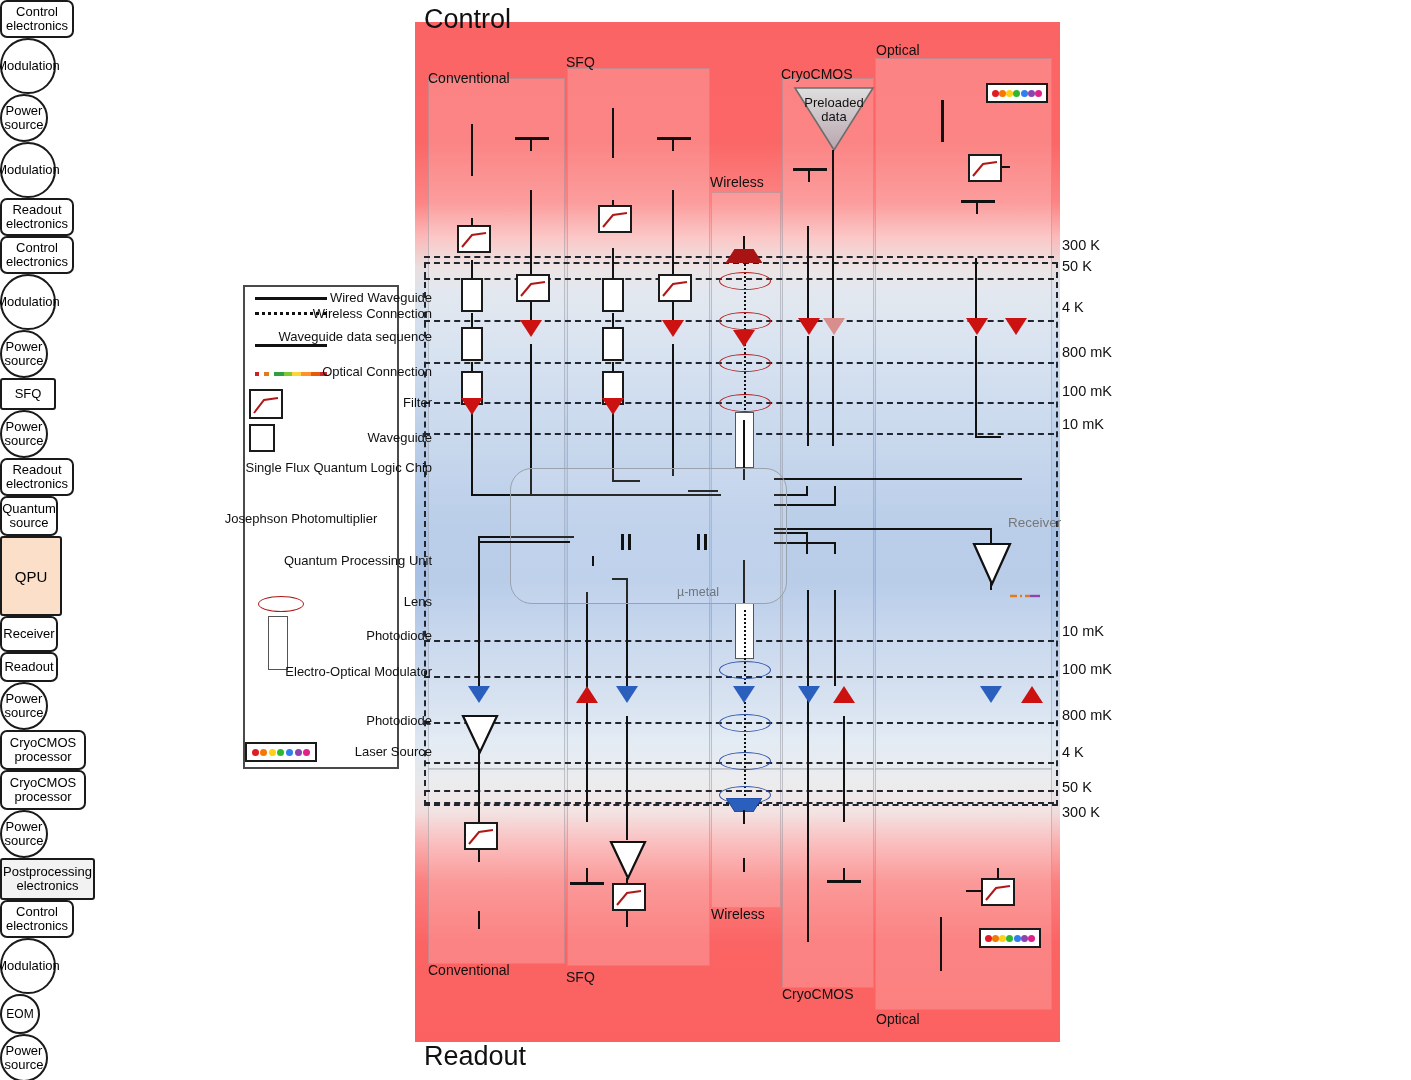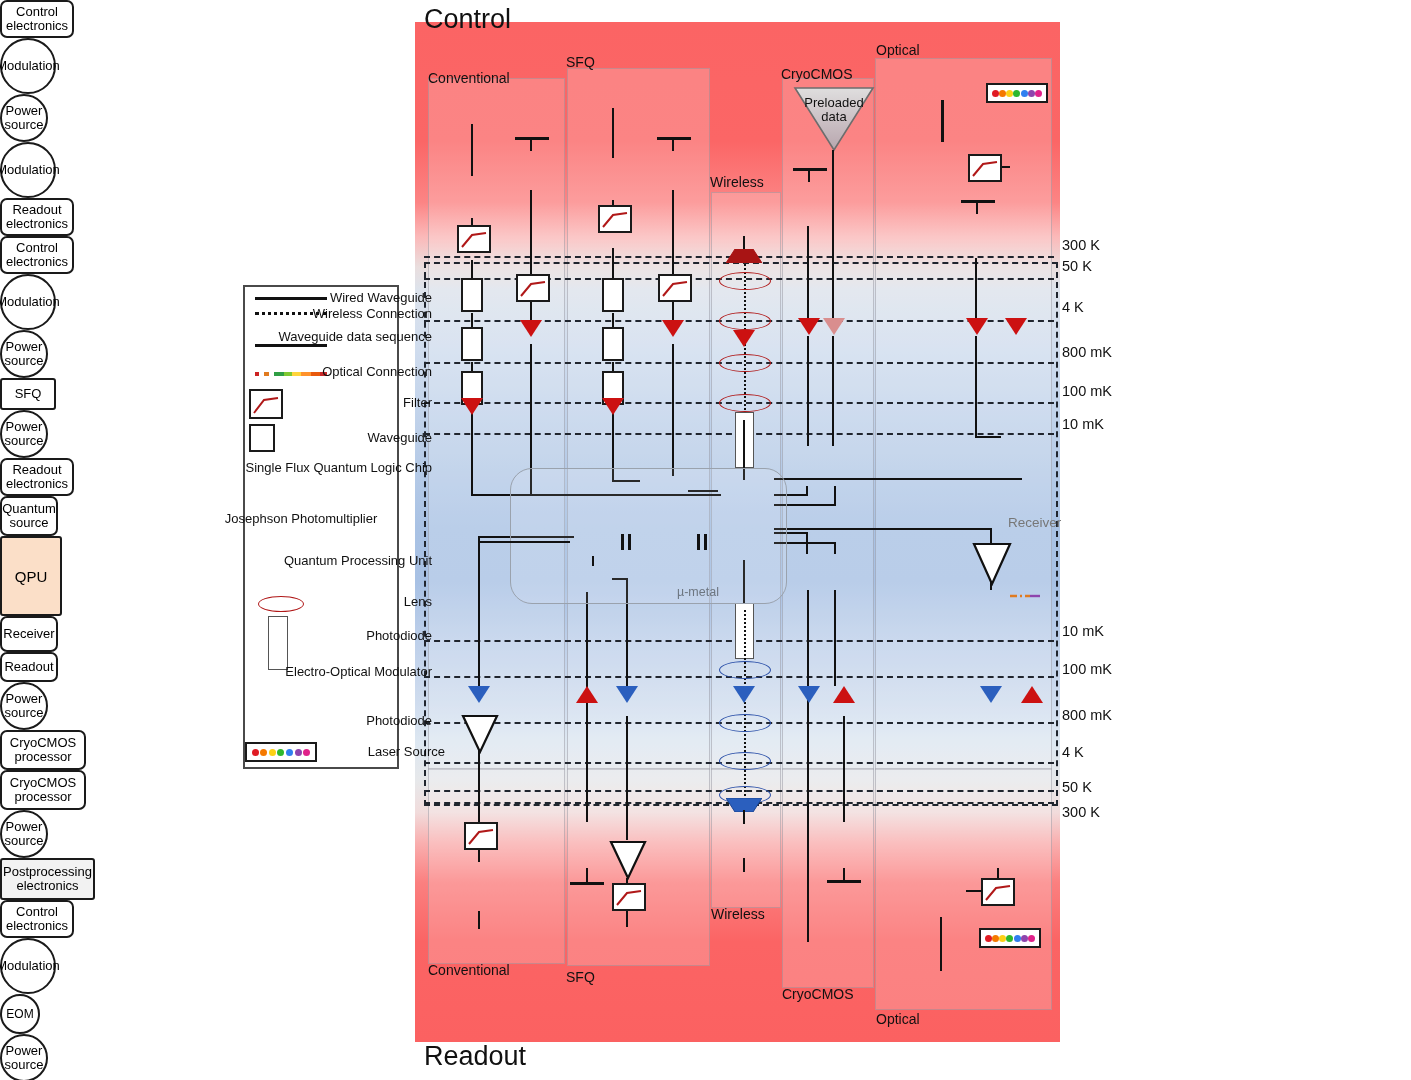--- a/index.html
+++ b/index.html
@@ -588,7 +588,7 @@
     <i class="laserdot" style="background:#8e44ad;"></i>
     <i class="laserdot" style="background:#e0218a;"></i>
   </div>
-  <div class="abs leg-txt" style="left:183px;top:744px;width:262px;">Laser Source</div>
+  <div class="abs leg-txt" style="left:170px;top:744px;width:262px;">Laser Source</div>
 
 </div>
 

